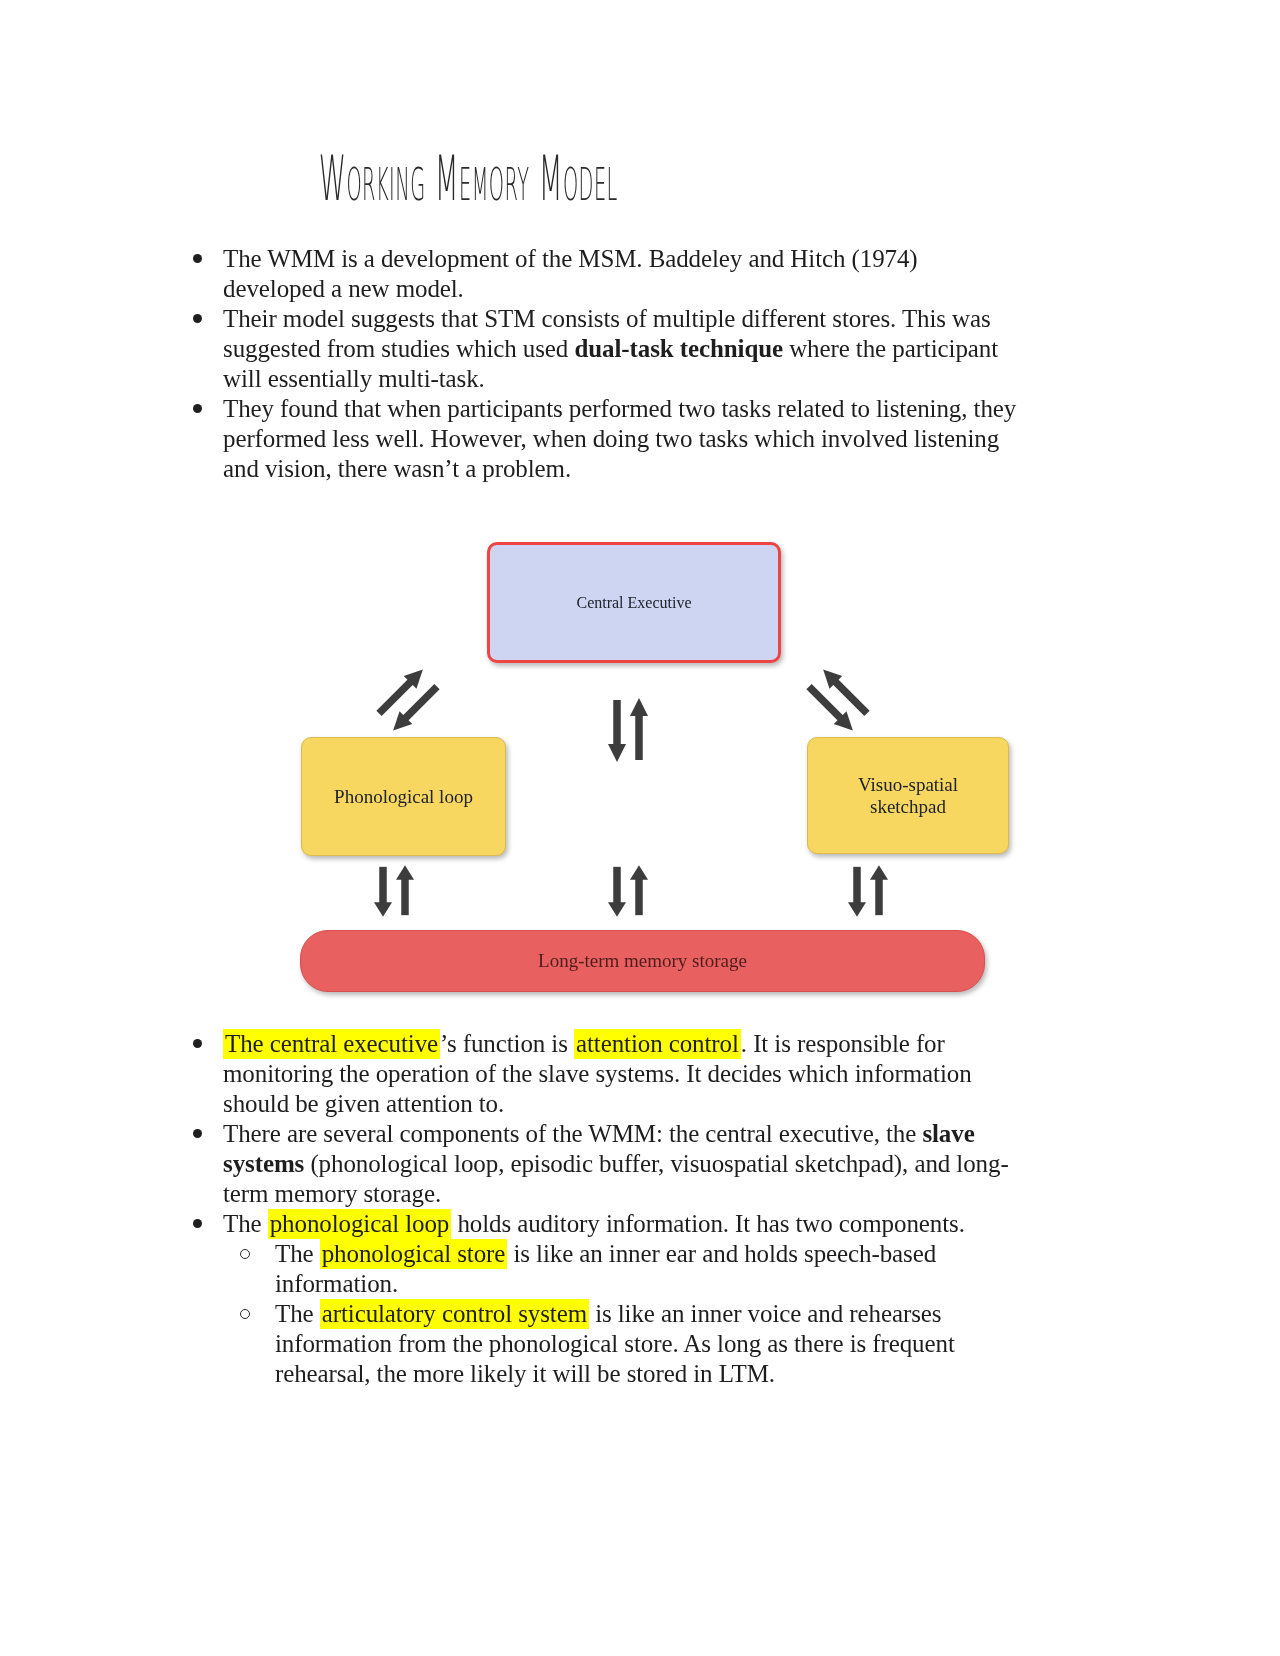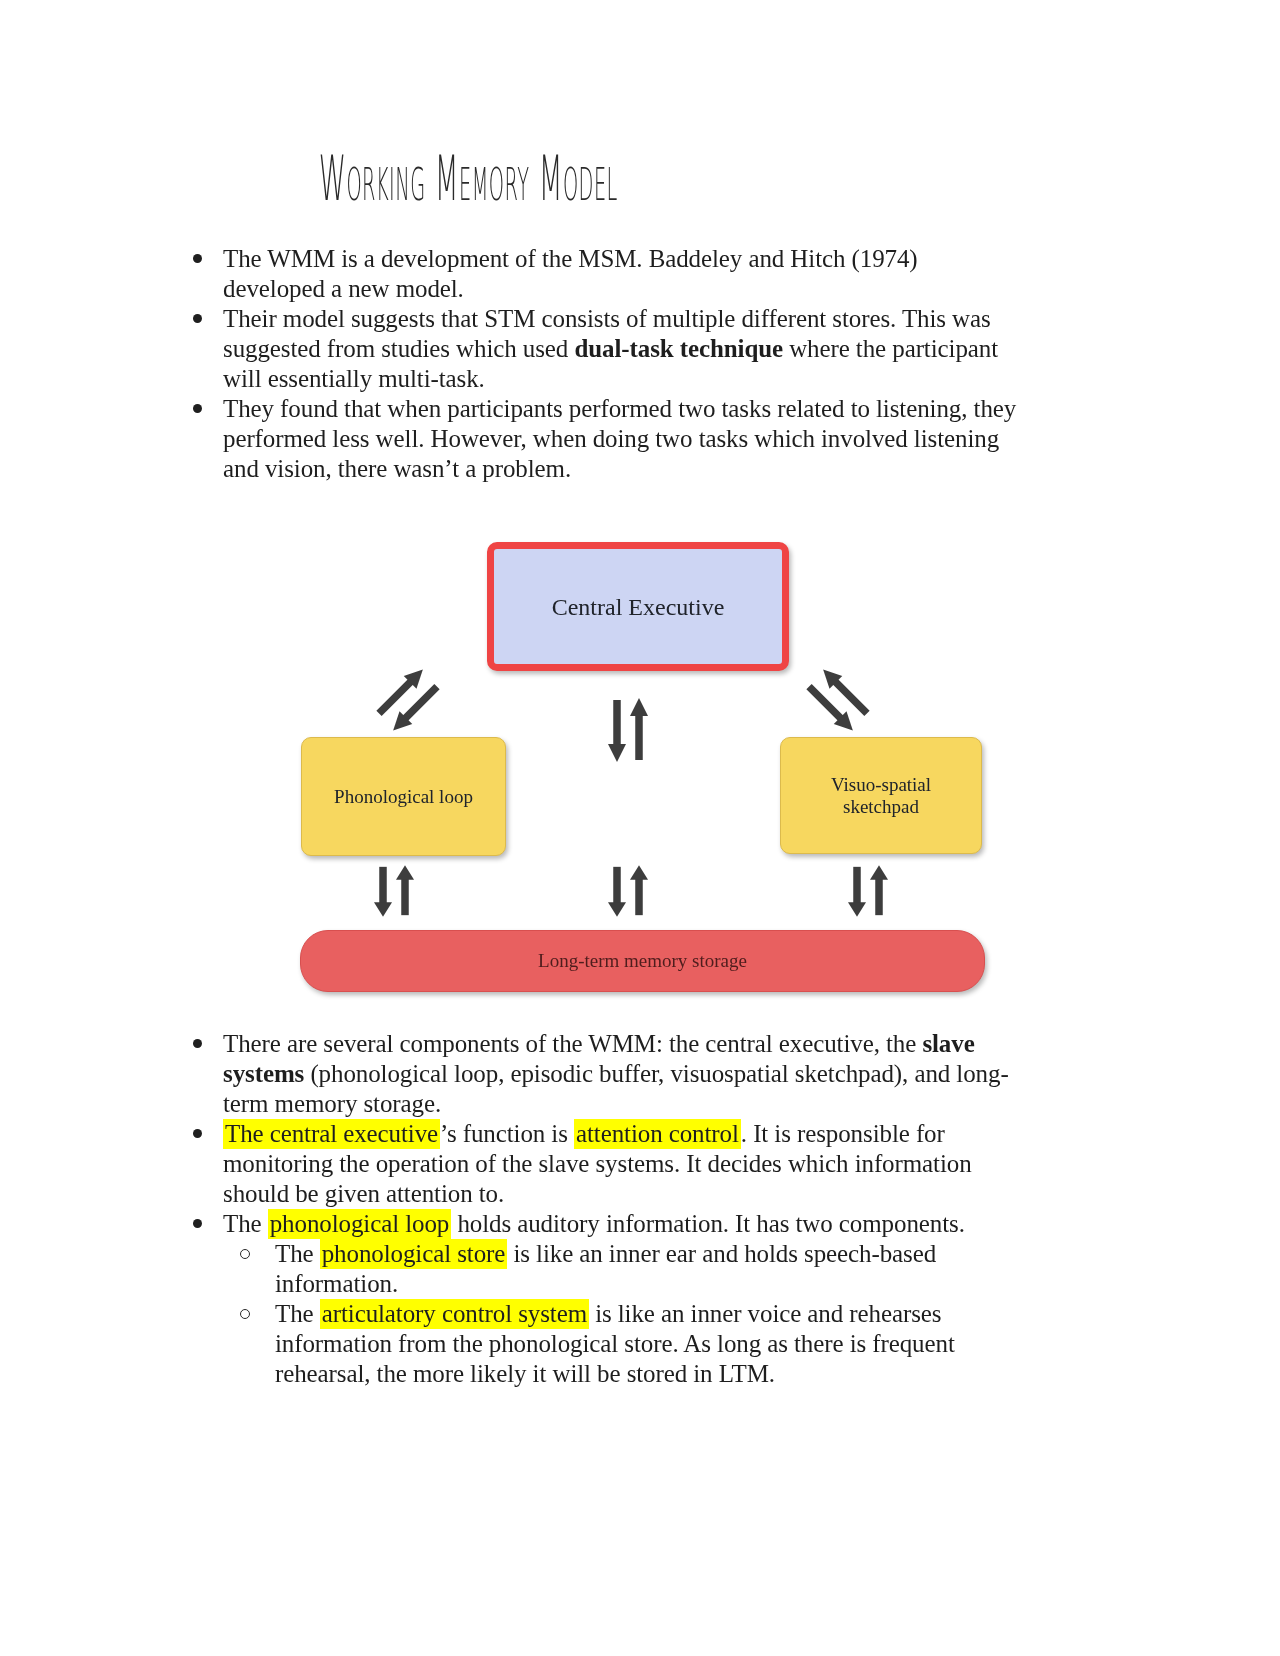--- a/index.html
+++ b/index.html
@@ -82,8 +82,8 @@
   }
   .box-central {
     left:187px; top:0; width:288px; height:115px;
-    background:var(--box-blue); border:7px solid #ef4444;
-    font-size:24px;
+    background:var(--box-blue); border:3px solid #ef4444;
+    font-size:16px;
   }
   .box-phono {
     left:1px; top:195px; width:203px; height:117px;

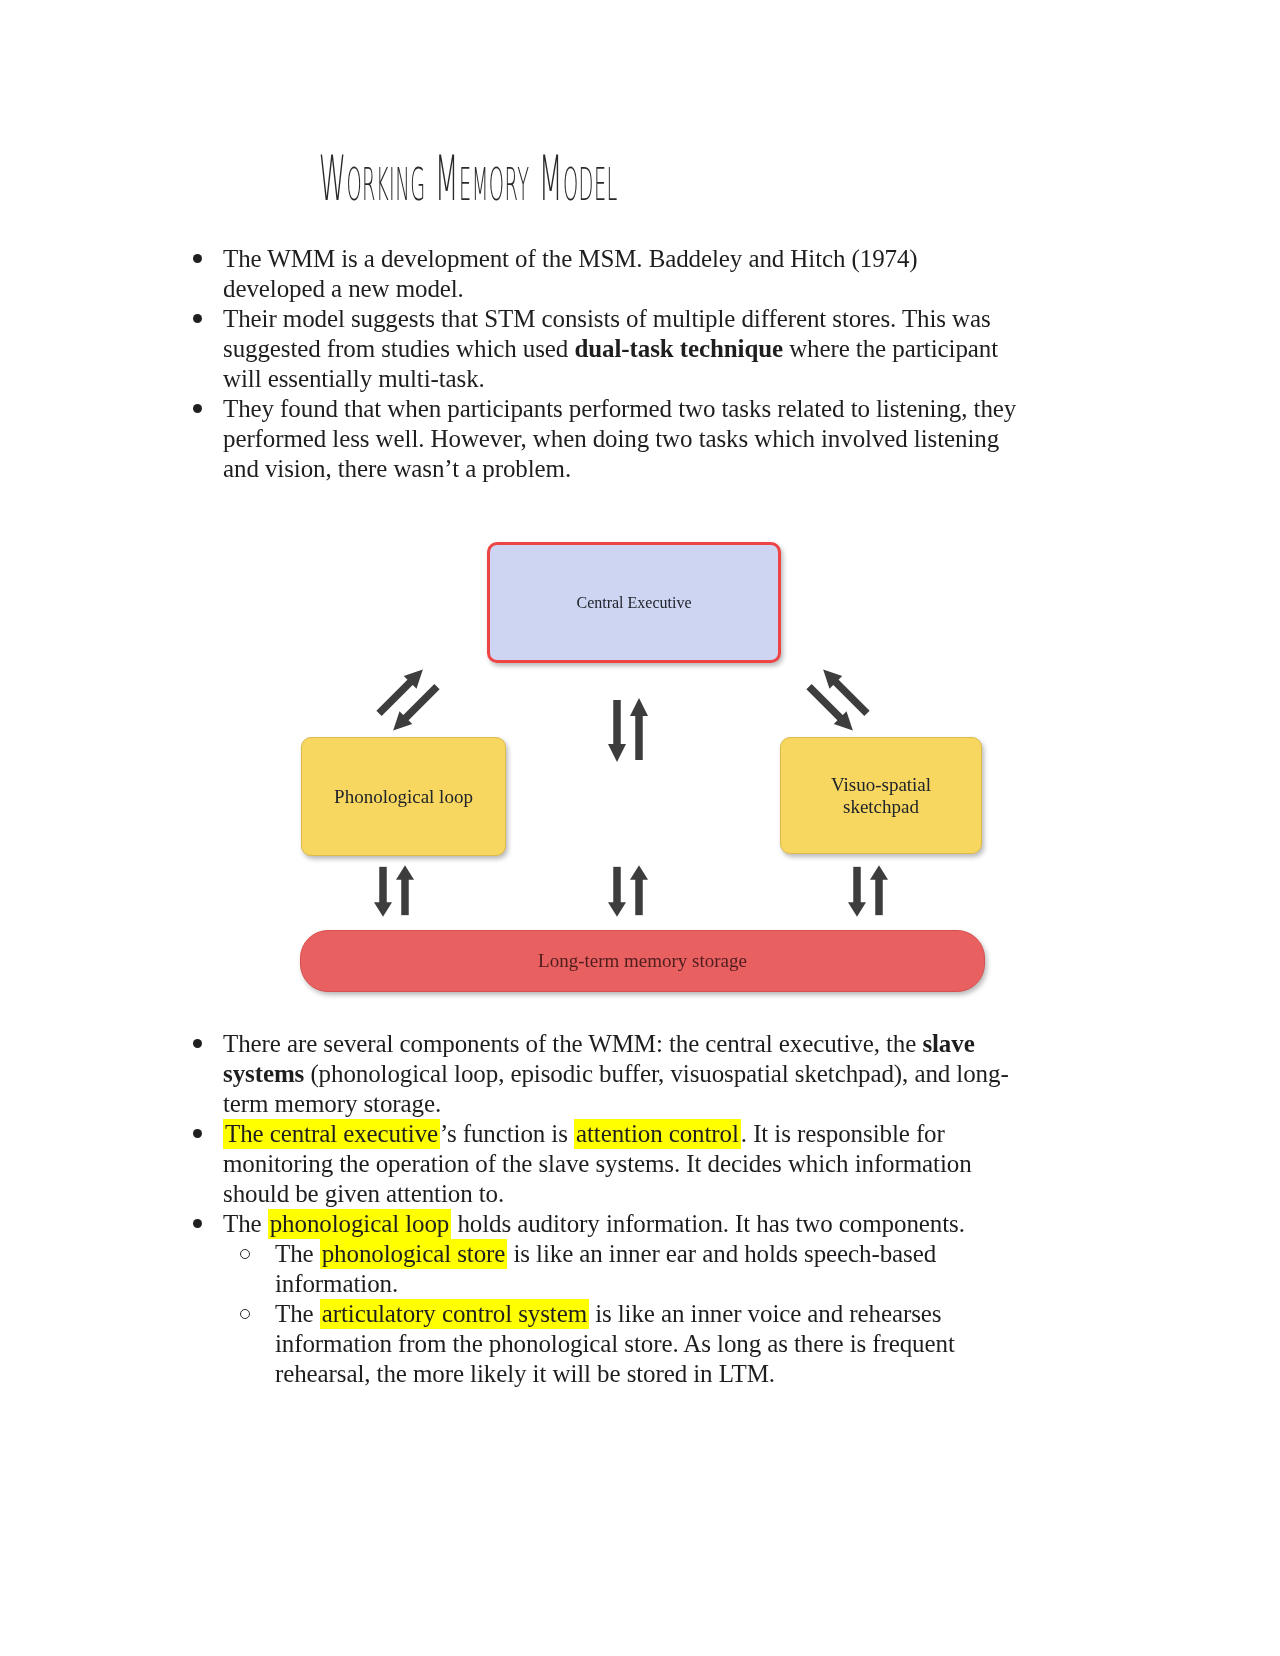--- a/index.html
+++ b/index.html
@@ -94,7 +94,7 @@
     background:var(--box-green); border:1px solid #82c94e;
   }
   .box-visuo {
-    left:480px; top:195px; width:202px; height:117px;
+    left:507px; top:195px; width:202px; height:117px;
     background:var(--box-yellow); border:1px solid #dcba4c;
     padding:0 34px; box-sizing:border-box;
   }

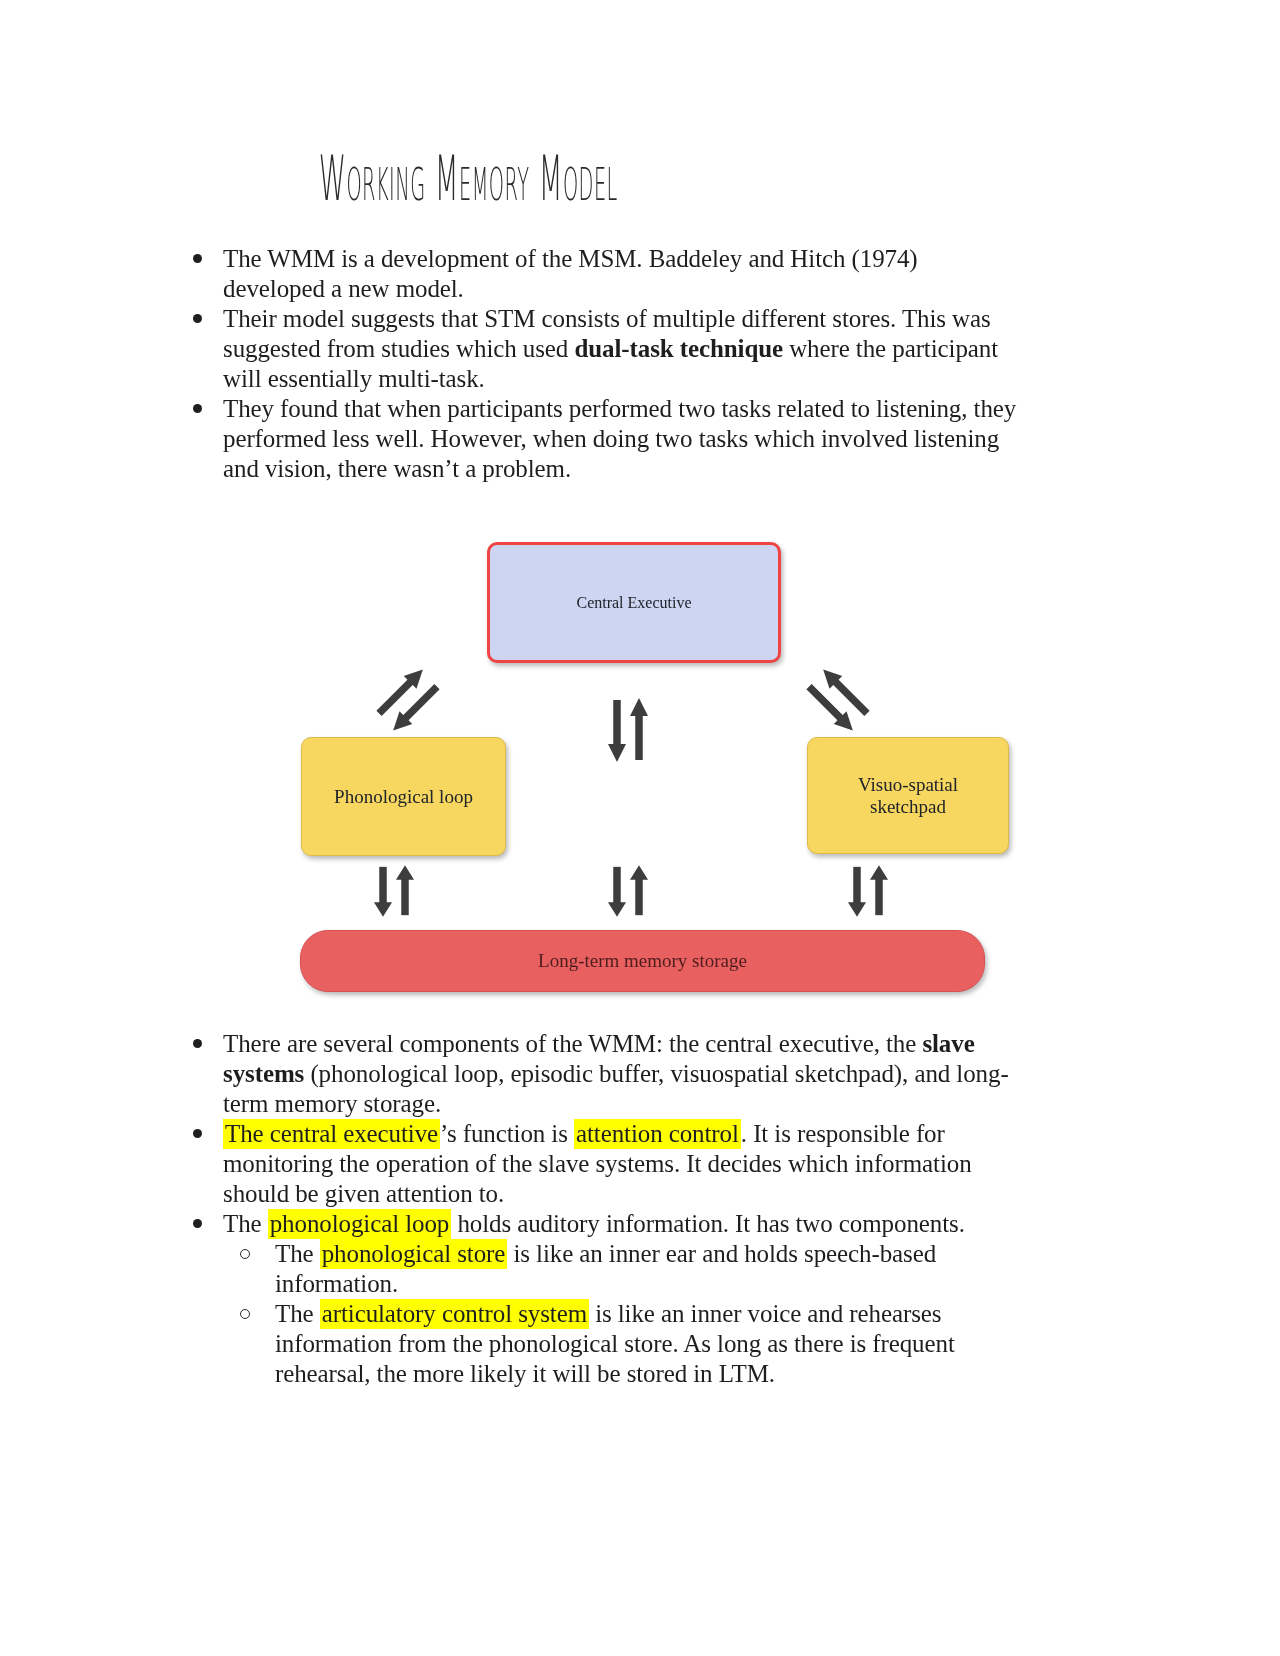--- a/index.html
+++ b/index.html
@@ -199,11 +199,11 @@
     <ul class="notes second">
       <li>
         <span class="mk-dot"></span>
+        <mark class="hl">The central executive</mark><span>’s function is </span><mark class="hl">attention control</mark><span>. It is responsible for monitoring the operation of the slave systems. It decides which information should be given attention to.</span>
+      </li>
+      <li>
+        <span class="mk-dot"></span>
         <span>There are several components of the WMM: the central executive, the </span><b class="bd">slave systems</b><span> (phonological loop, episodic buffer, visuospatial sketchpad), and long-term memory storage.</span>
-      </li>
-      <li>
-        <span class="mk-dot"></span>
-        <mark class="hl">The central executive</mark><span>’s function is </span><mark class="hl">attention control</mark><span>. It is responsible for monitoring the operation of the slave systems. It decides which information should be given attention to.</span>
       </li>
       <li>
         <span class="mk-dot"></span>

